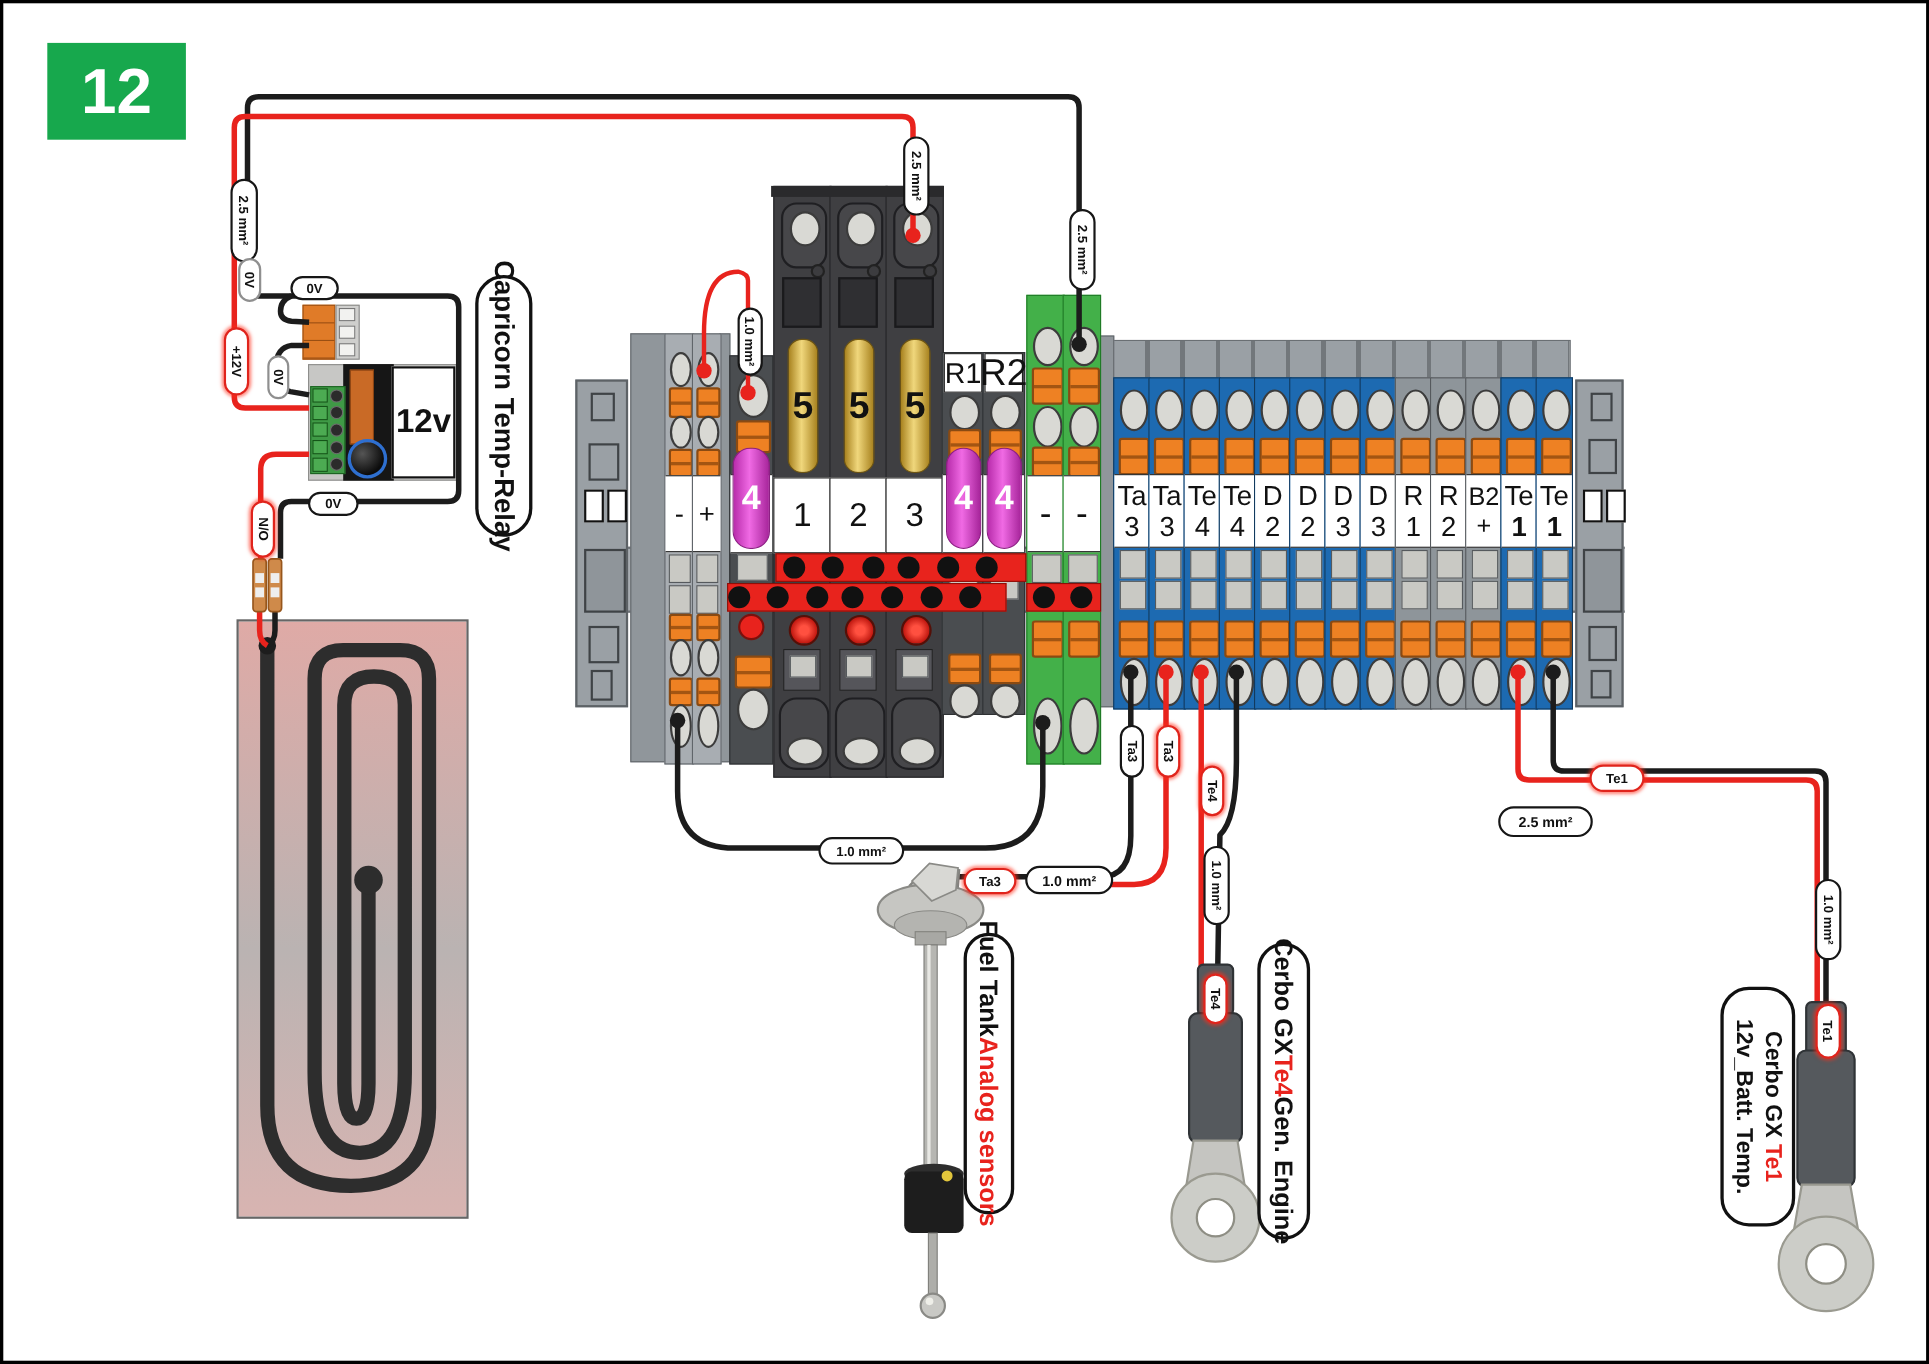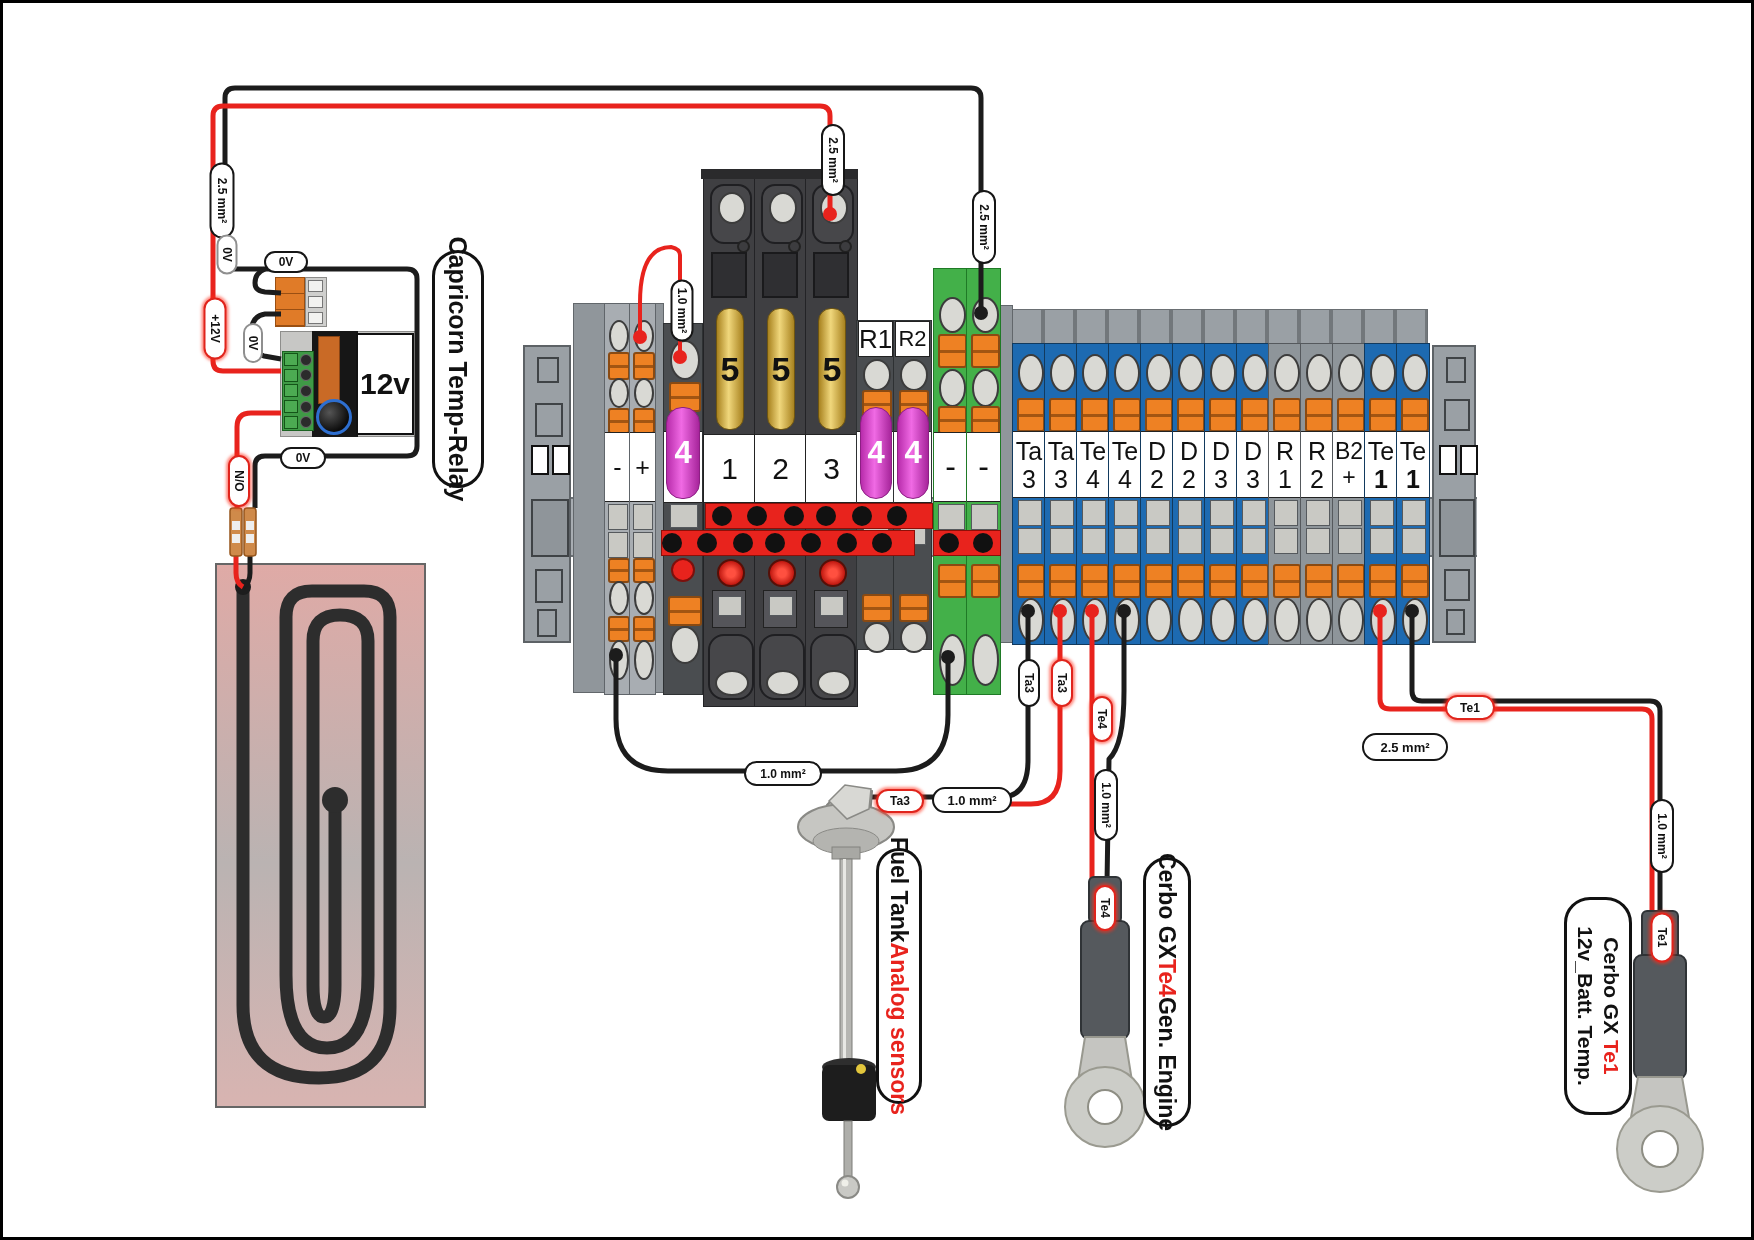--- a/index.html
+++ b/index.html
@@ -95,6 +95,7 @@
 
 <div class="page">
 
+  <div class="abs badge">12</div>
 
   <div class="abs heater"></div>
 

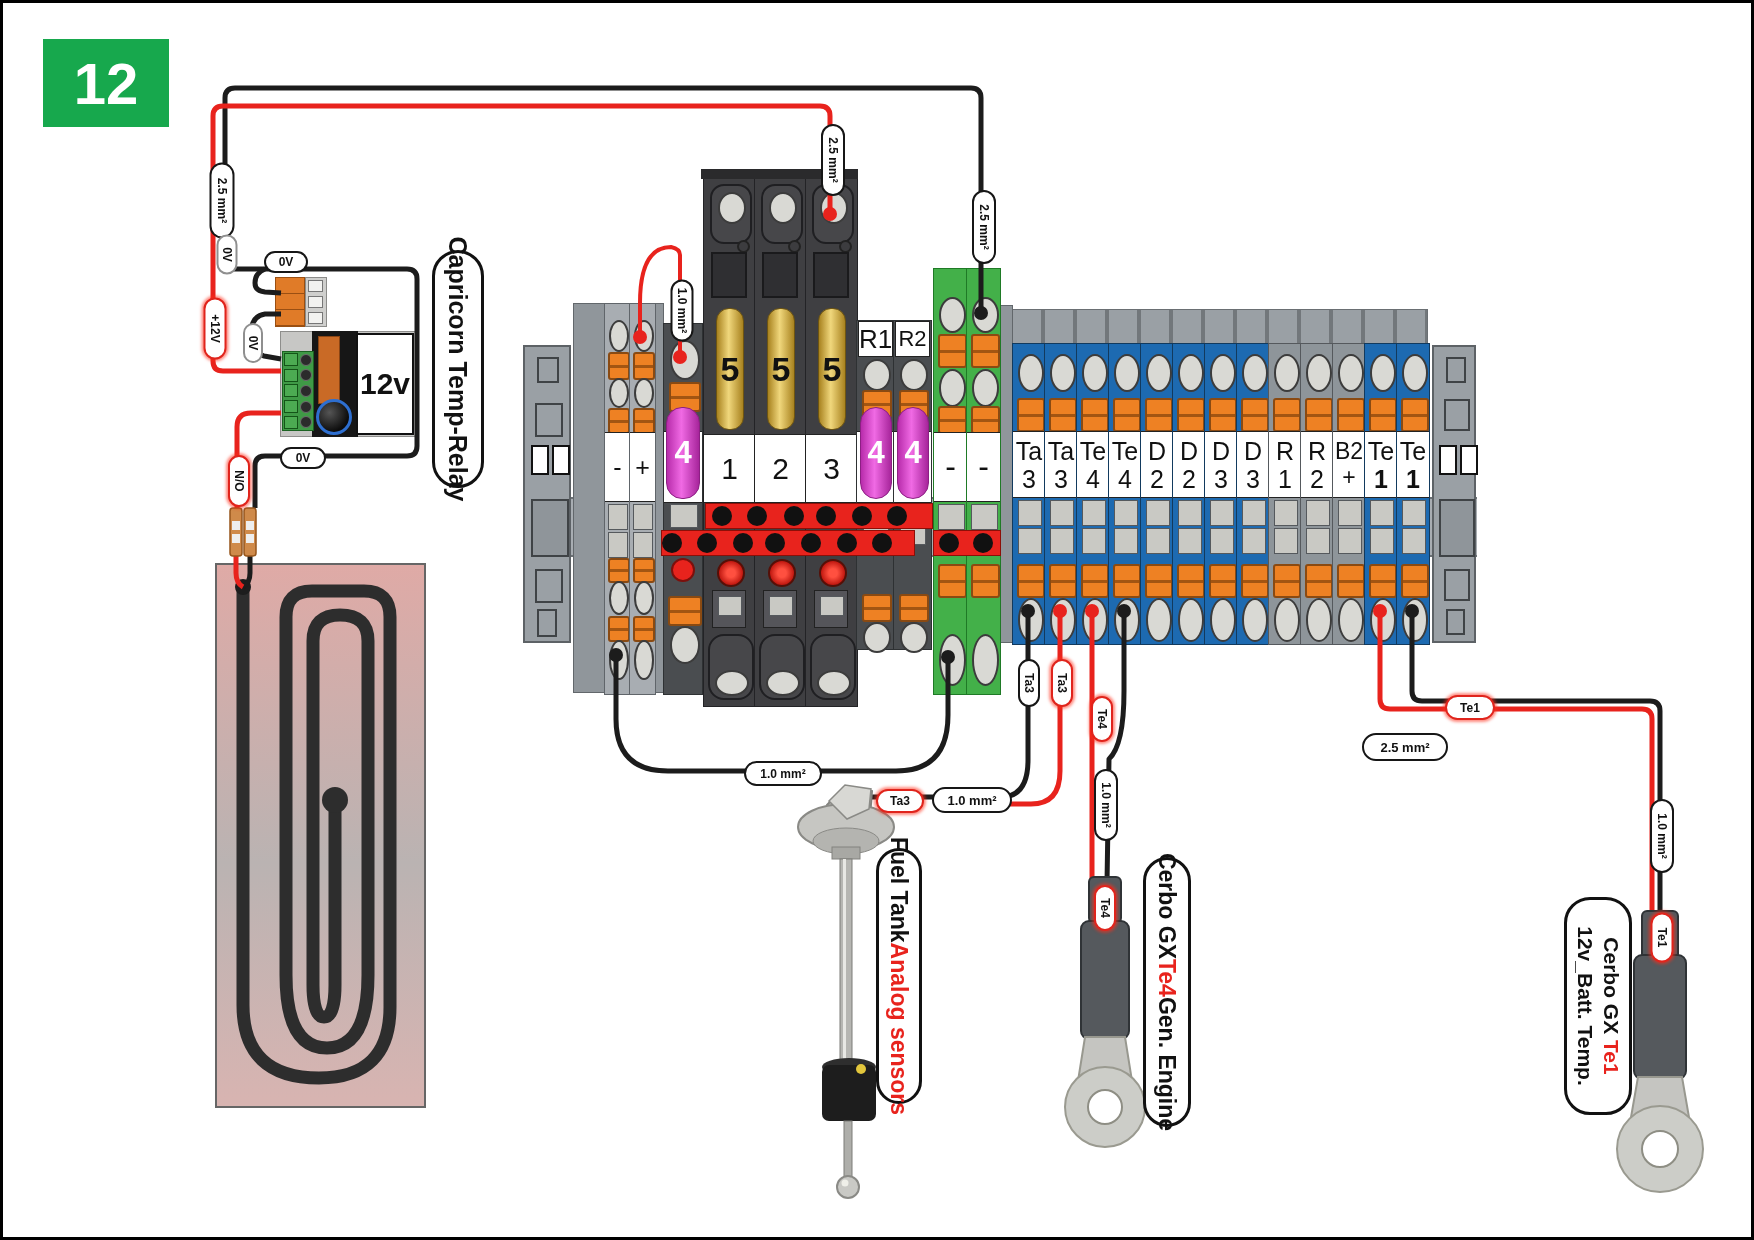--- a/index.html
+++ b/index.html
@@ -224,7 +224,7 @@
     <div class="oval" style="left:6px;top:301px;width:24px;height:27px;"></div>
   </div>
   <div class="col rcol" style="left:890px;">
-    <div class="lblbox" style="left:1px;top:0;width:33px;height:34px;font-size:22px;">R2</div>
+    <div class="lblbox" style="left:1px;top:0;width:33px;height:34px;font-size:34px;">R2</div>
     <div class="oval" style="left:6px;top:38px;width:24px;height:28px;"></div>
     <div class="lever" style="left:5px;top:69px;width:26px;height:24px;"></div>
     <div class="collbl" style="top:110px;height:70px;"></div>

